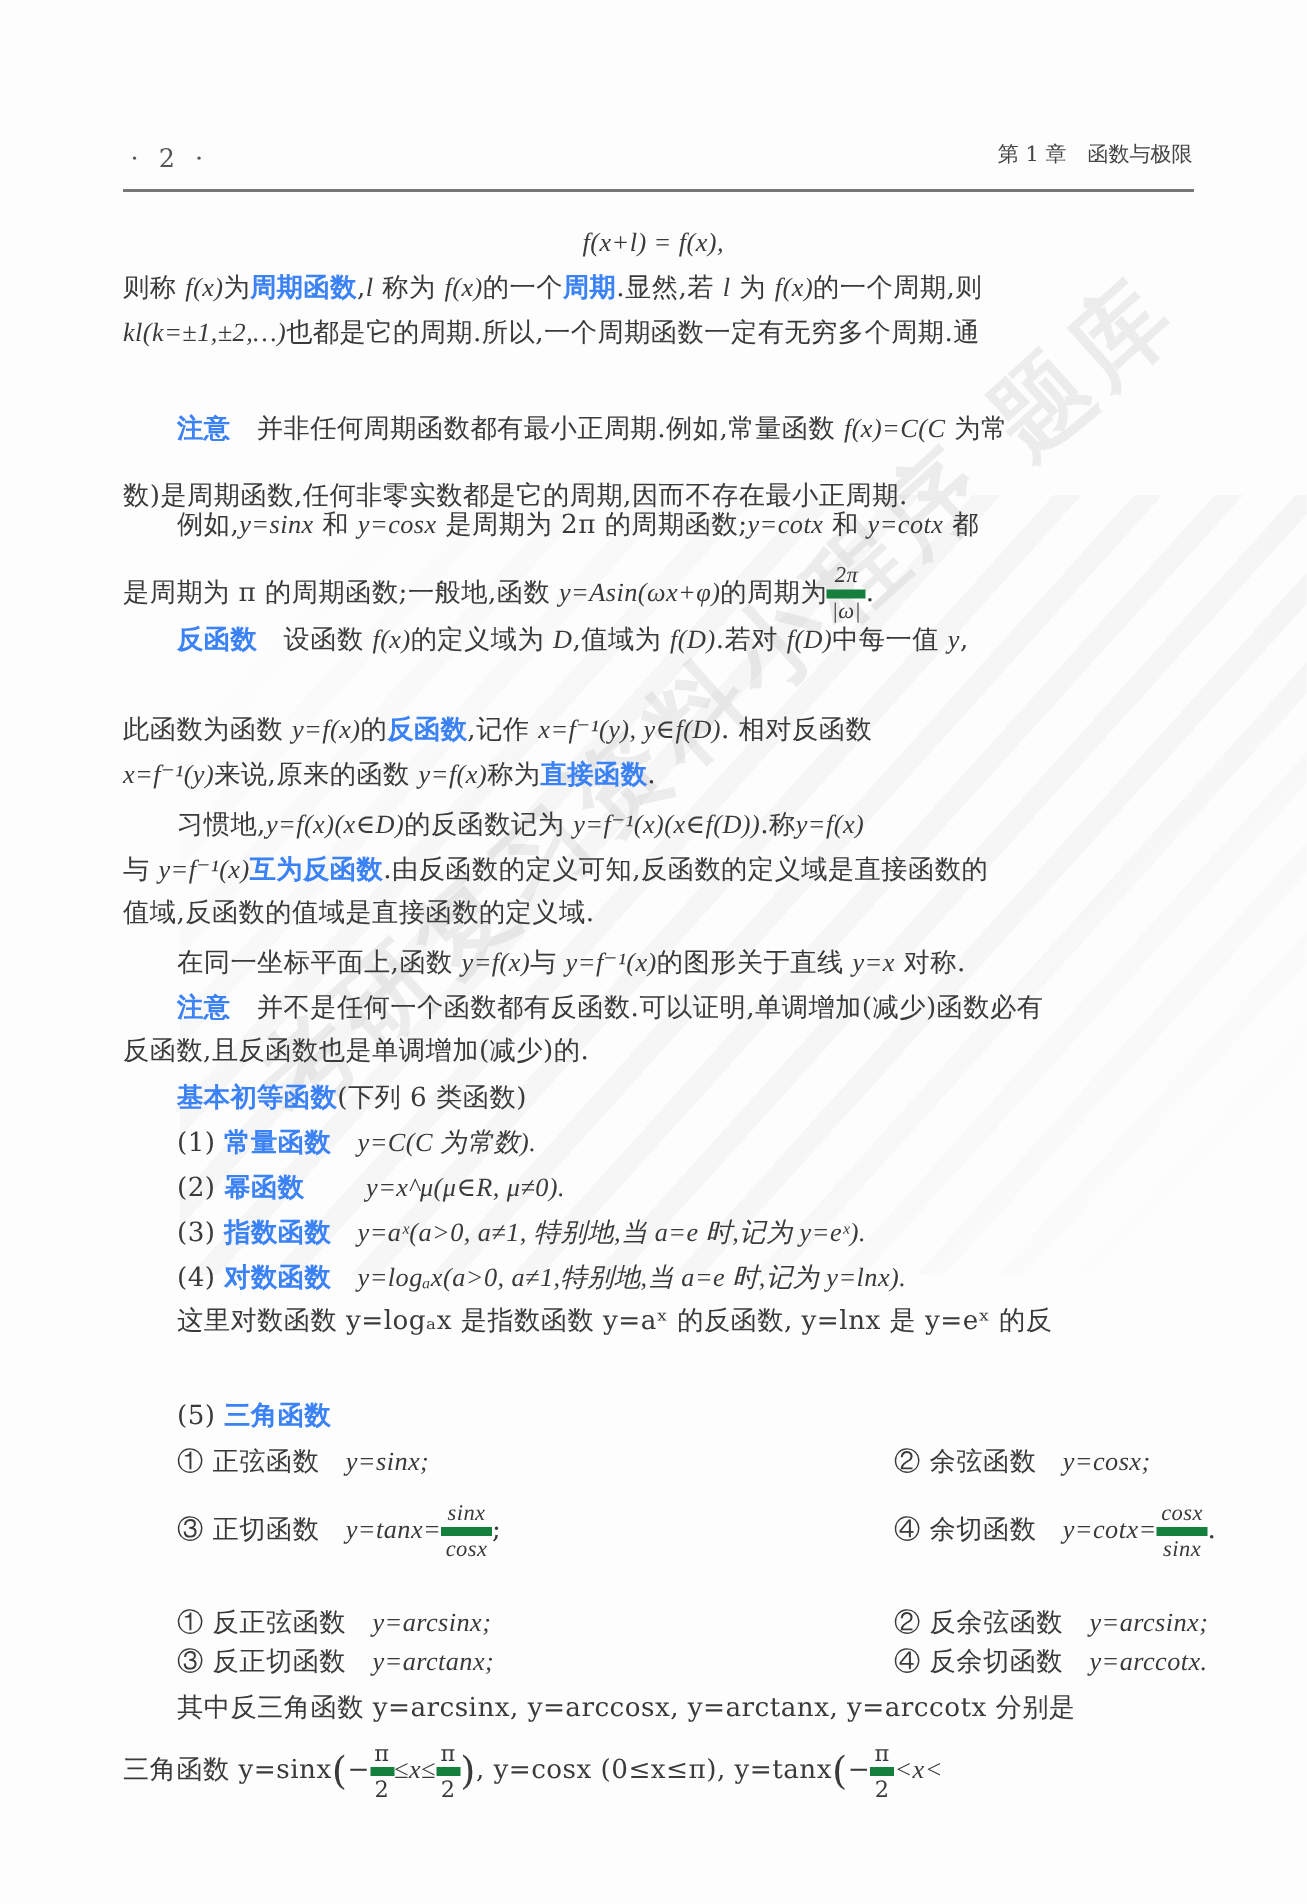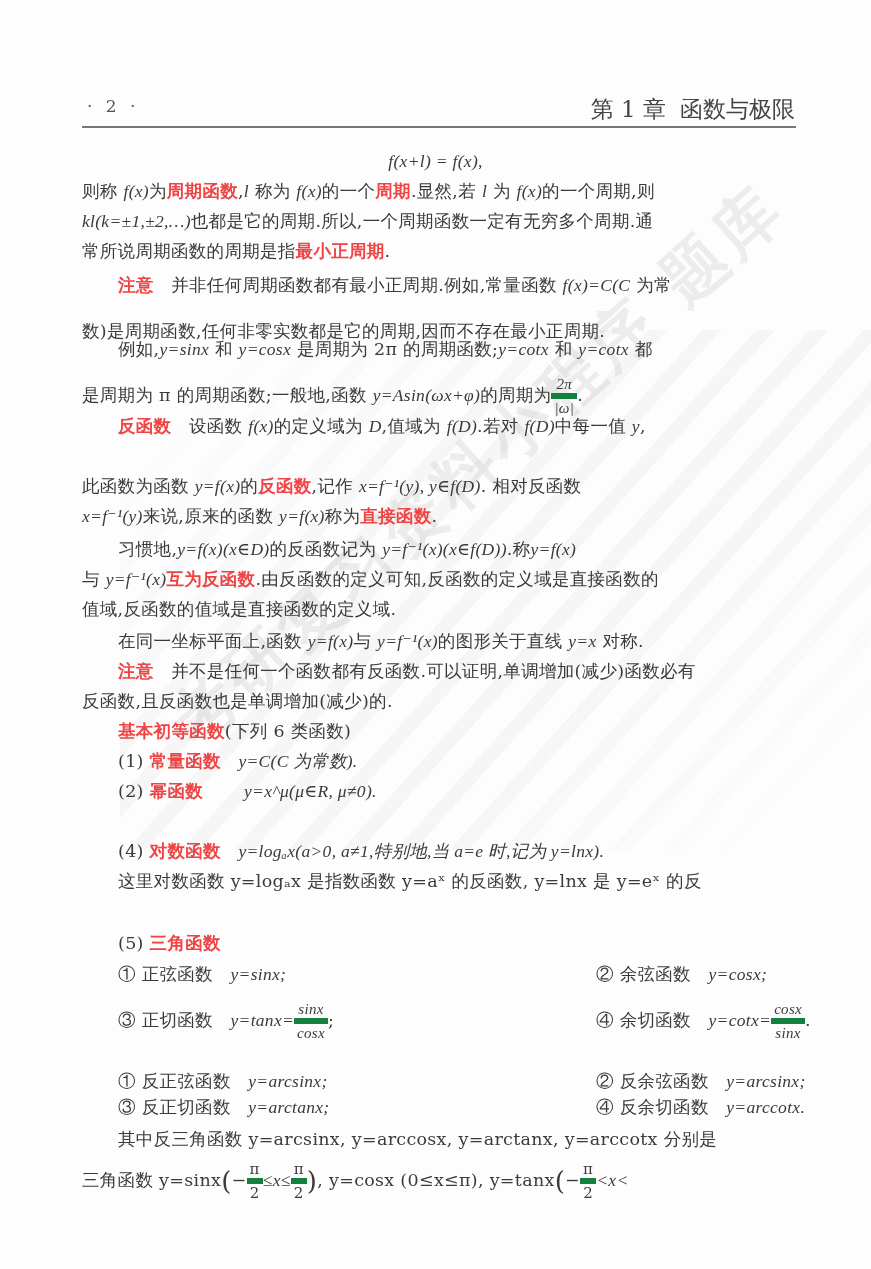--- a/index.html
+++ b/index.html
@@ -10,7 +10,7 @@
     .page { position: absolute; left: 0; top: 0; width: 871px; height: 1269px; }
     .header { position: absolute; left: 82px; top: 94px; width: 713px; height: 30px; }
     .pagenum { position: absolute; left: 5px; top: 2px; font-size: 17px; color: #555; letter-spacing: 4px; }
-    .chapter { position: absolute; right: 0; top: 0; font-size: 23px; color: #444; }
+    .chapter { position: absolute; right: 0; top: 0; font-size: 14px; color: #444; }
     .chapter span { margin-left: 14px; }
     .rule { position: absolute; left: 82px; top: 126px; width: 714px; height: 1.5px; background: #777; }
     .line { position: absolute; left: 82px; width: 716px; font-size: 17.5px; line-height: 22px; white-space: nowrap; letter-spacing: 0.3px; }

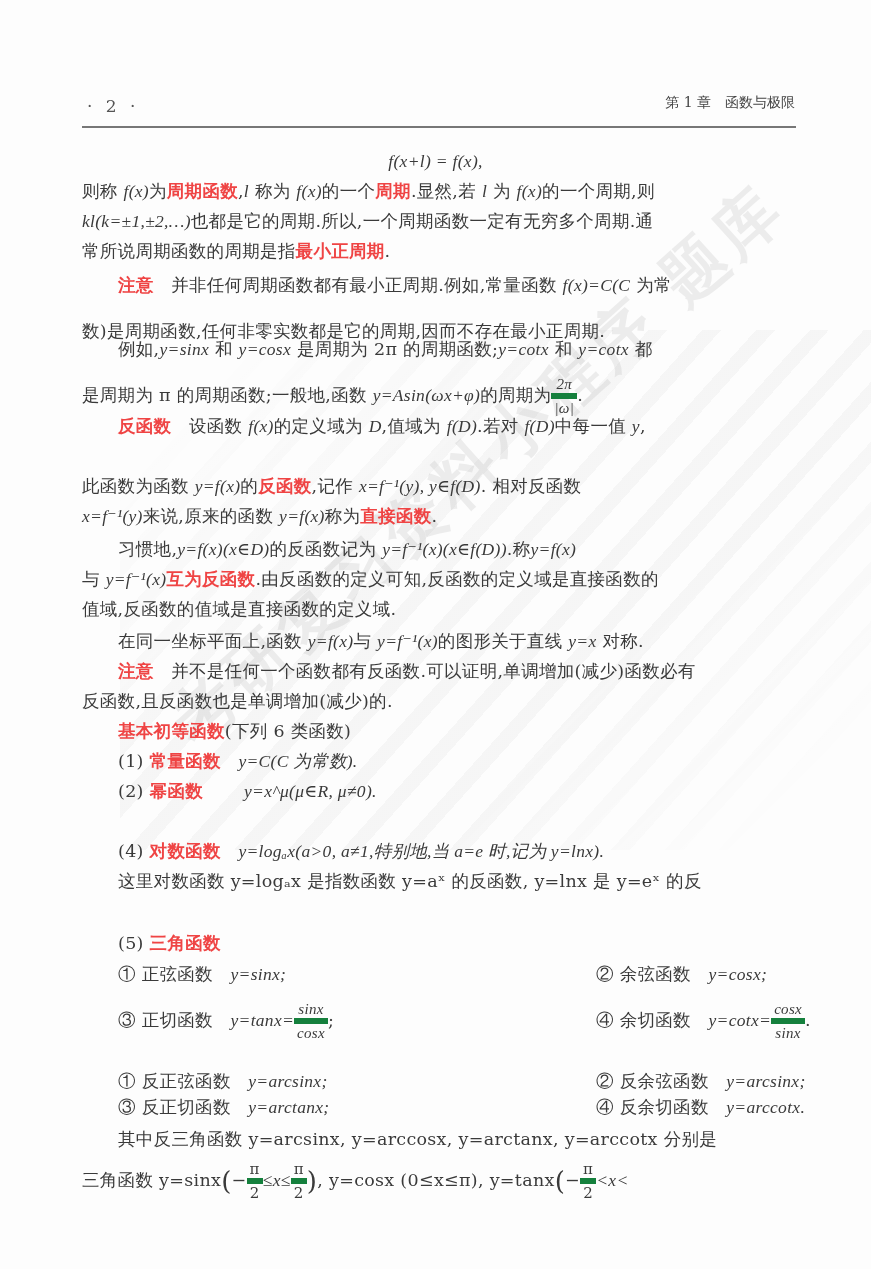--- a/index.html
+++ b/index.html
@@ -16,7 +16,7 @@
     .line { position: absolute; left: 82px; width: 716px; font-size: 17.5px; line-height: 22px; white-space: nowrap; letter-spacing: 0.3px; }
     .indent { left: 118px; }
     .center { left: 0; width: 871px; text-align: center; }
-    b, .b { font-family: Liberation Sans, sans-serif; font-weight: bold; color: #ef4444; }
+    b, .b { font-family: Liberation Sans, sans-serif; font-weight: bold; color: #3b82f6; }
     i, .m { font-style: italic; font-family: "Liberation Serif", "DejaVu Serif", serif; }
     .frac { display: inline-block; vertical-align: middle; text-align: center; font-size: 15px; line-height: 18px; }
     .frac .num { display: block; border-bottom: 6px solid #15803d; padding: 0 3px; }

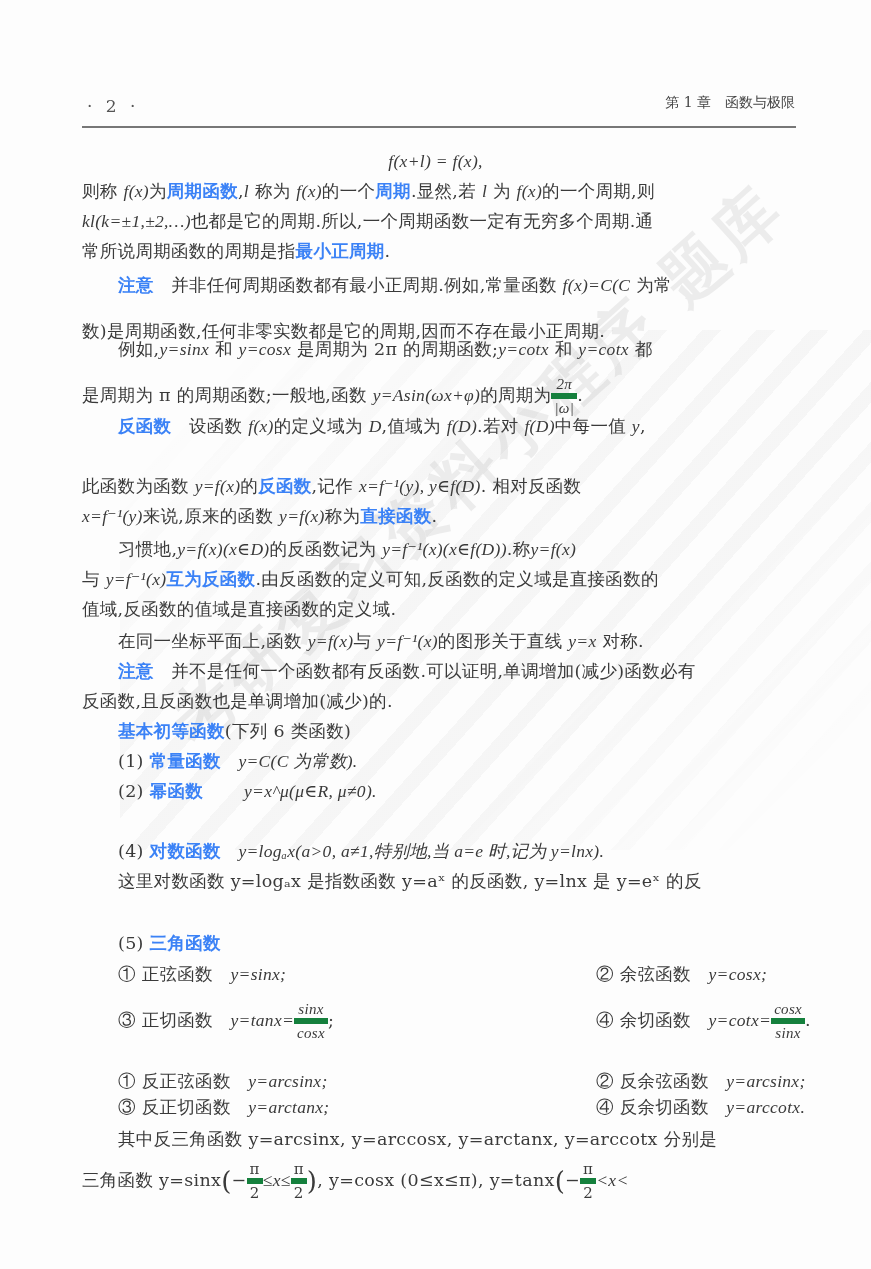--- a/index.html
+++ b/index.html
@@ -59,9 +59,6 @@
   </div>
   <div class="line" style="top:210px">
     <i>kl(k=±1,±2,…)</i><span>也都是它的周期.所以,一个周期函数一定有无穷多个周期.通</span>
-  </div>
-  <div class="line" style="top:240px">
-    <span>常所说周期函数的周期是指</span><b>最小正周期</b><span>.</span>
   </div>
 
   <div class="line indent" style="top:274px">

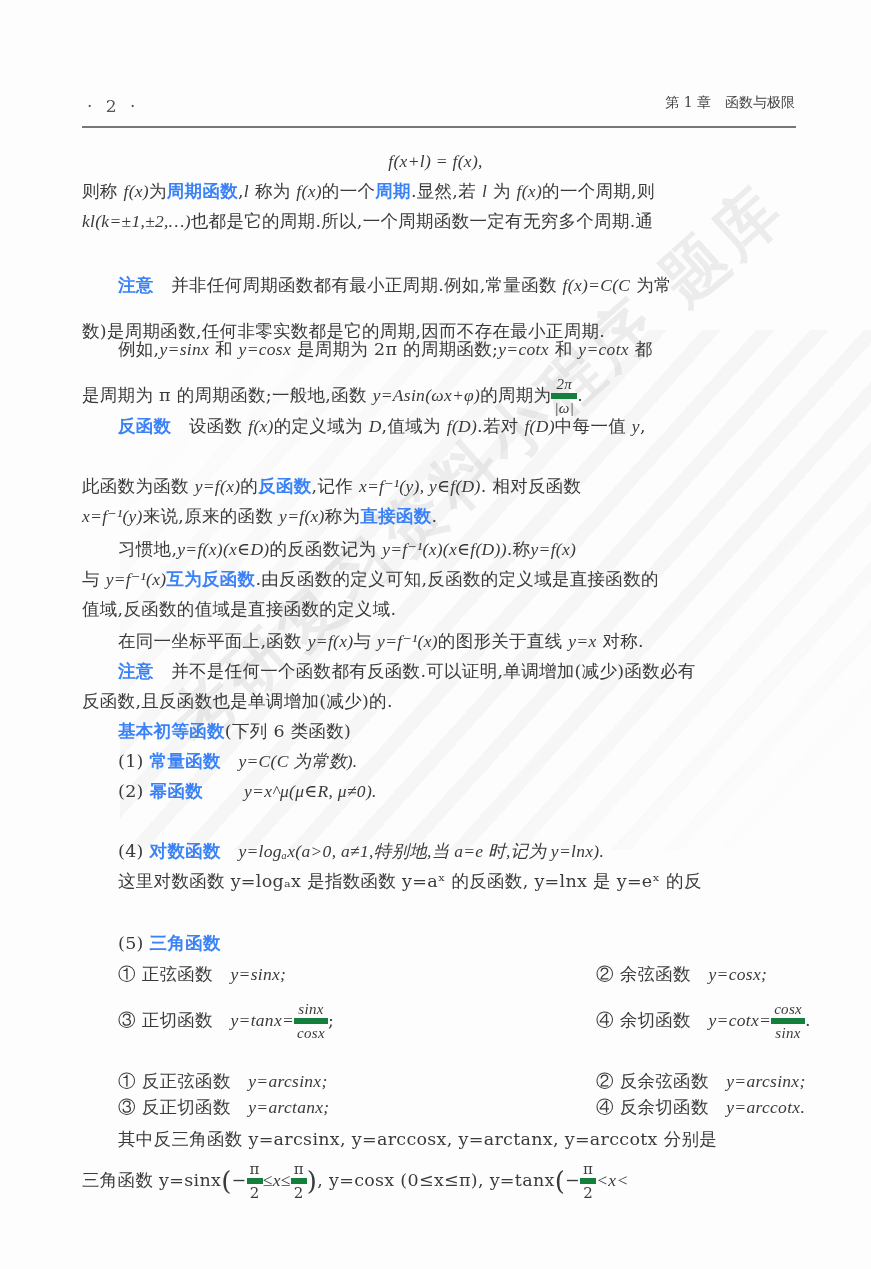--- a/index.html
+++ b/index.html
@@ -109,6 +109,9 @@
   <div class="line indent" style="top:780px">
     <span>(2)</span> <b>幂函数</b>&nbsp;&nbsp;&nbsp;&nbsp;&nbsp;&nbsp;&nbsp;<i>y=x^μ(μ∈R, μ≠0).</i>
   </div>
+  <div class="line indent" style="top:810px">
+    <span>(3)</span> <b>指数函数</b>&nbsp;&nbsp;&nbsp;<i>y=aˣ(a&gt;0, a≠1, 特别地,当 a=e 时,记为 y=eˣ).</i>
+  </div>
   <div class="line indent" style="top:840px">
     <span>(4)</span> <b>对数函数</b>&nbsp;&nbsp;&nbsp;<i>y=logₐx(a&gt;0, a≠1,特别地,当 a=e 时,记为 y=lnx).</i>
   </div>

